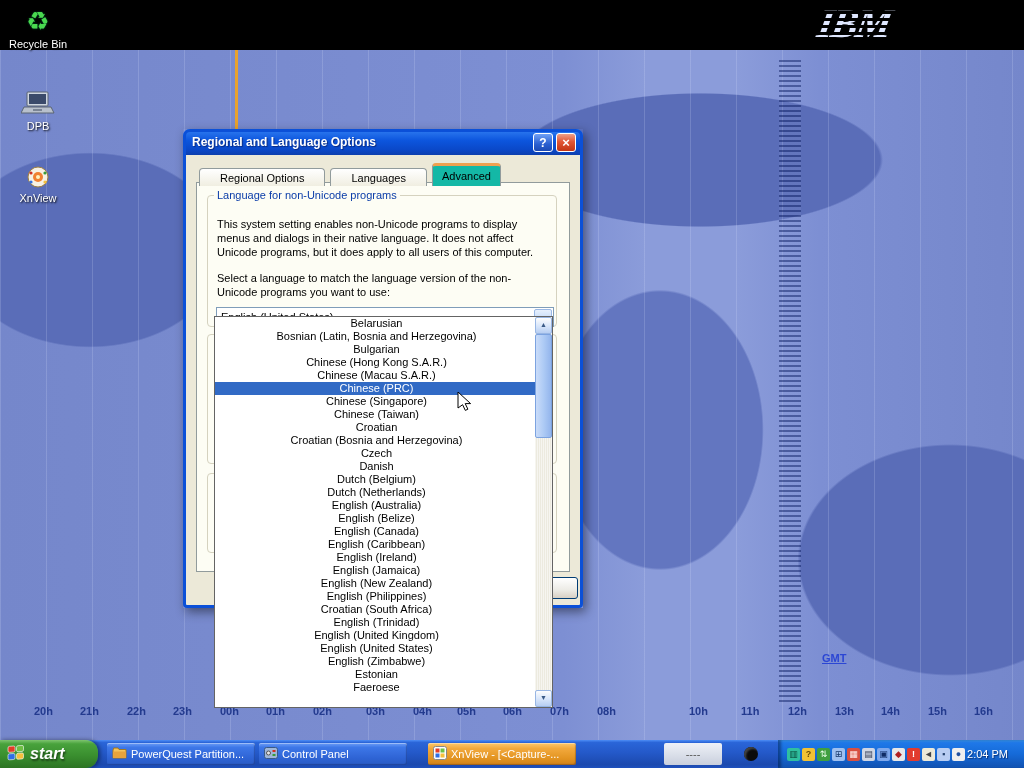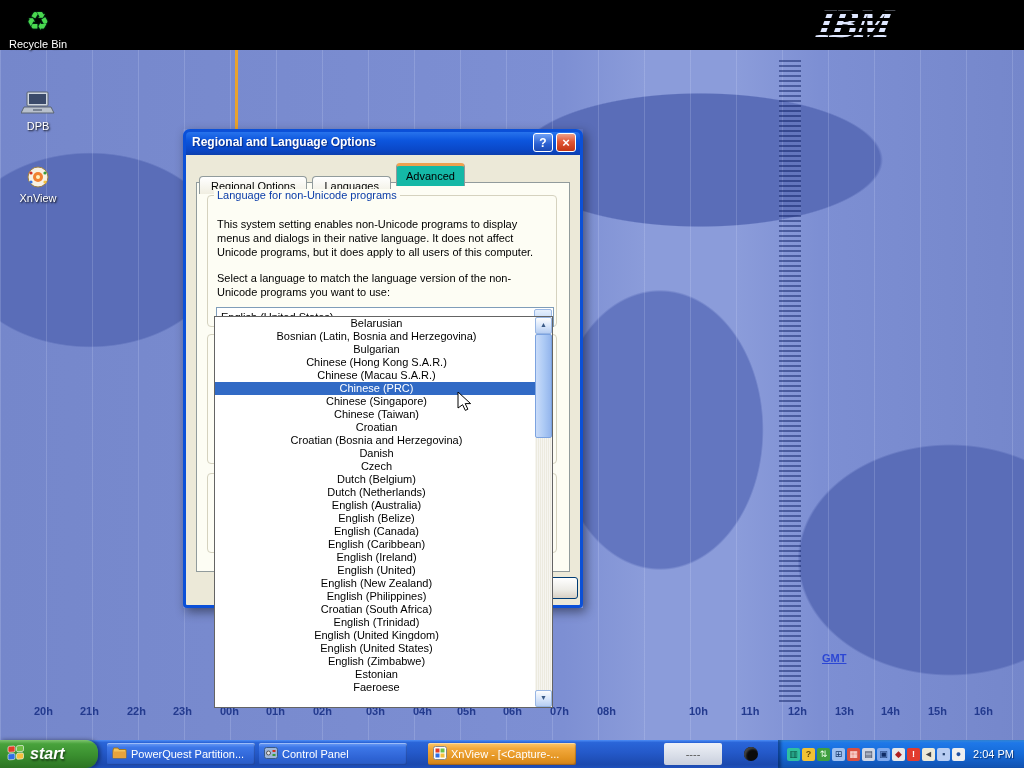--- a/index.html
+++ b/index.html
@@ -50,7 +50,7 @@
   .cap-close{right:7px;background:linear-gradient(180deg,#f0a088,#e25635 45%,#c33513);font-size:13px;}
 
   .tabs{position:absolute;left:16px;top:34px;height:21px;z-index:4;white-space:nowrap;}
-  .tab{display:inline-block;position:relative;top:10px;padding:3px 11px 2px;margin-right:2px;
+  .tab{display:inline-block;position:relative;top:2px;padding:3px 20px 2px;margin-right:2px;
     background:linear-gradient(180deg,#ffffff,#f0eee1);border:1px solid #919b9c;border-bottom:none;
     border-radius:4px 4px 0 0;font-size:11px;color:#000;cursor:pointer;}
   .tab.active{top:0;padding:4px 9px 4px;background:#14b8a6;border-top:3px solid #f0a150;z-index:5;}

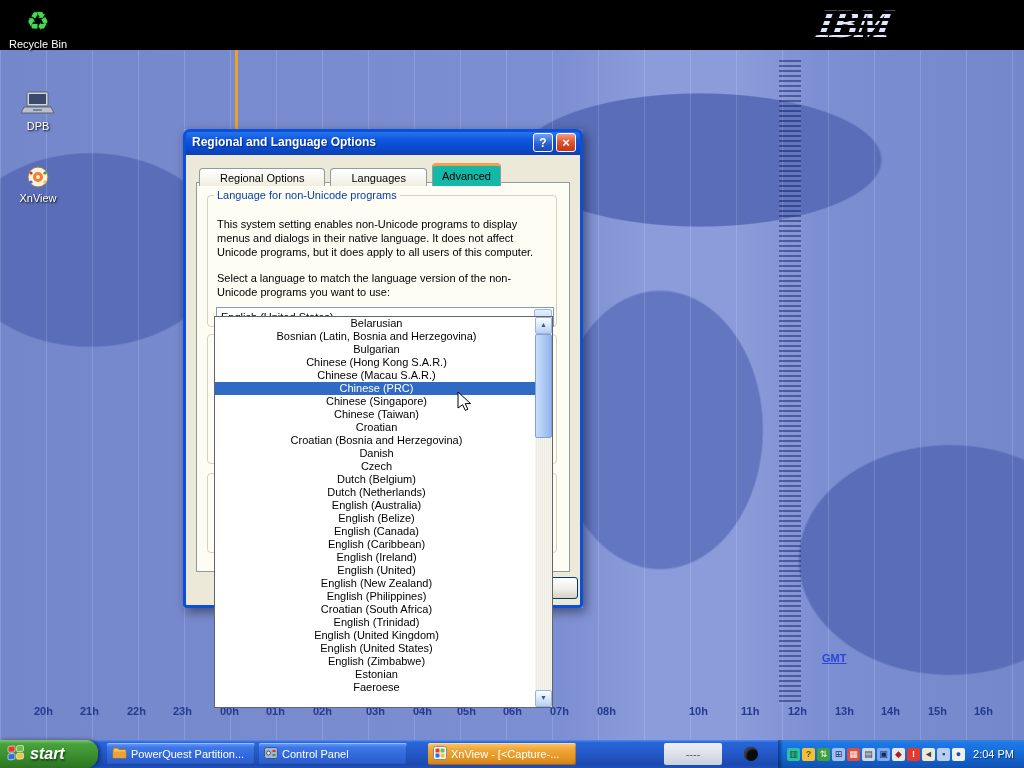--- a/index.html
+++ b/index.html
@@ -238,8 +238,8 @@
       <div class="opt">Chinese (Taiwan)</div>
       <div class="opt">Croatian</div>
       <div class="opt">Croatian (Bosnia and Herzegovina)</div>
+      <div class="opt">Czech</div>
       <div class="opt">Danish</div>
-      <div class="opt">Czech</div>
       <div class="opt">Dutch (Belgium)</div>
       <div class="opt">Dutch (Netherlands)</div>
       <div class="opt">English (Australia)</div>

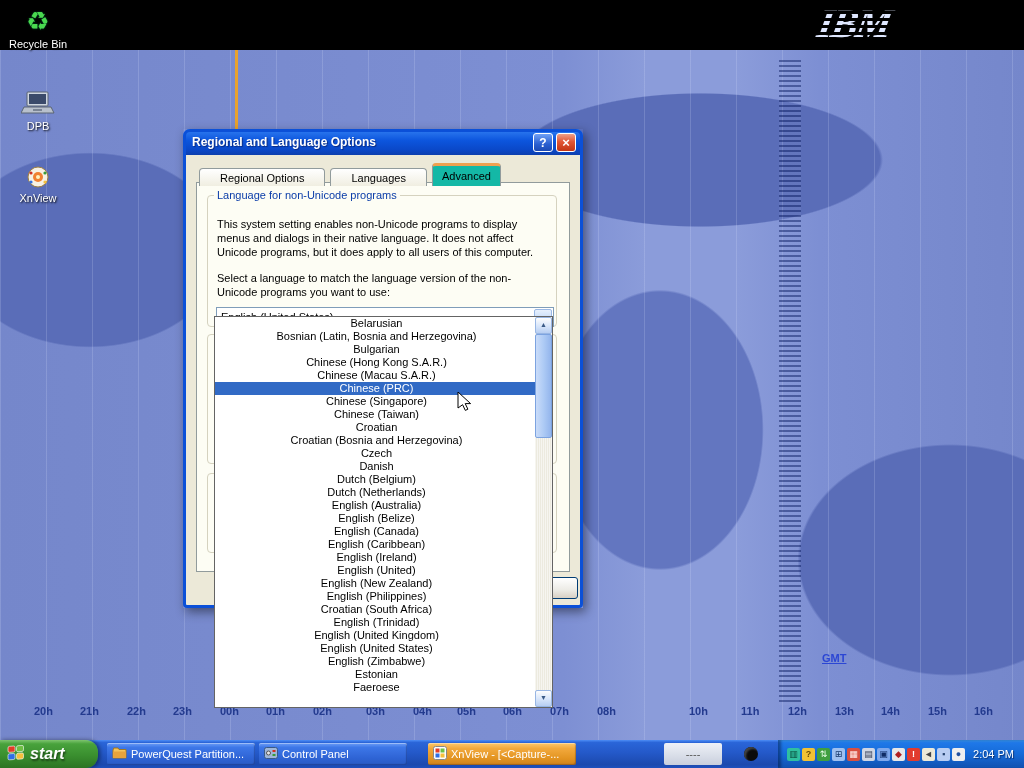--- a/index.html
+++ b/index.html
@@ -247,7 +247,7 @@
       <div class="opt">English (Canada)</div>
       <div class="opt">English (Caribbean)</div>
       <div class="opt">English (Ireland)</div>
-      <div class="opt">English (United)</div>
+      <div class="opt">English (Jamaica)</div>
       <div class="opt">English (New Zealand)</div>
       <div class="opt">English (Philippines)</div>
       <div class="opt">Croatian (South Africa)</div>

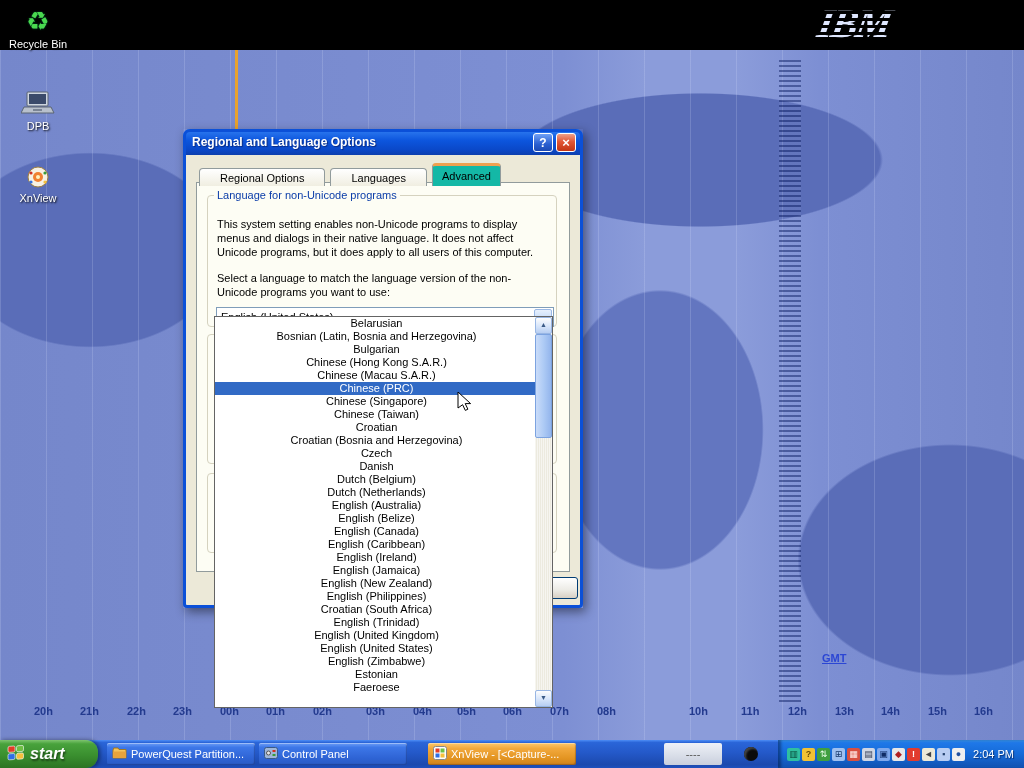--- a/index.html
+++ b/index.html
@@ -118,7 +118,7 @@
     box-shadow:inset 3px 0 3px rgba(0,0,30,.4);padding-left:9px;box-sizing:border-box;}
   .ticon{width:13px;height:13px;margin-right:2px;font-size:9px;line-height:13px;text-align:center;
     border-radius:2px;cursor:pointer;flex:0 0 auto;}
-  .clock{margin-left:auto;padding-right:10px;color:#fff;font-size:11px;text-shadow:1px 1px 1px rgba(0,0,30,.5);cursor:default;}
+  .clock{margin-left:auto;padding-right:16px;color:#fff;font-size:11px;text-shadow:1px 1px 1px rgba(0,0,30,.5);cursor:default;}
 </style>
 </head>
 <body>

